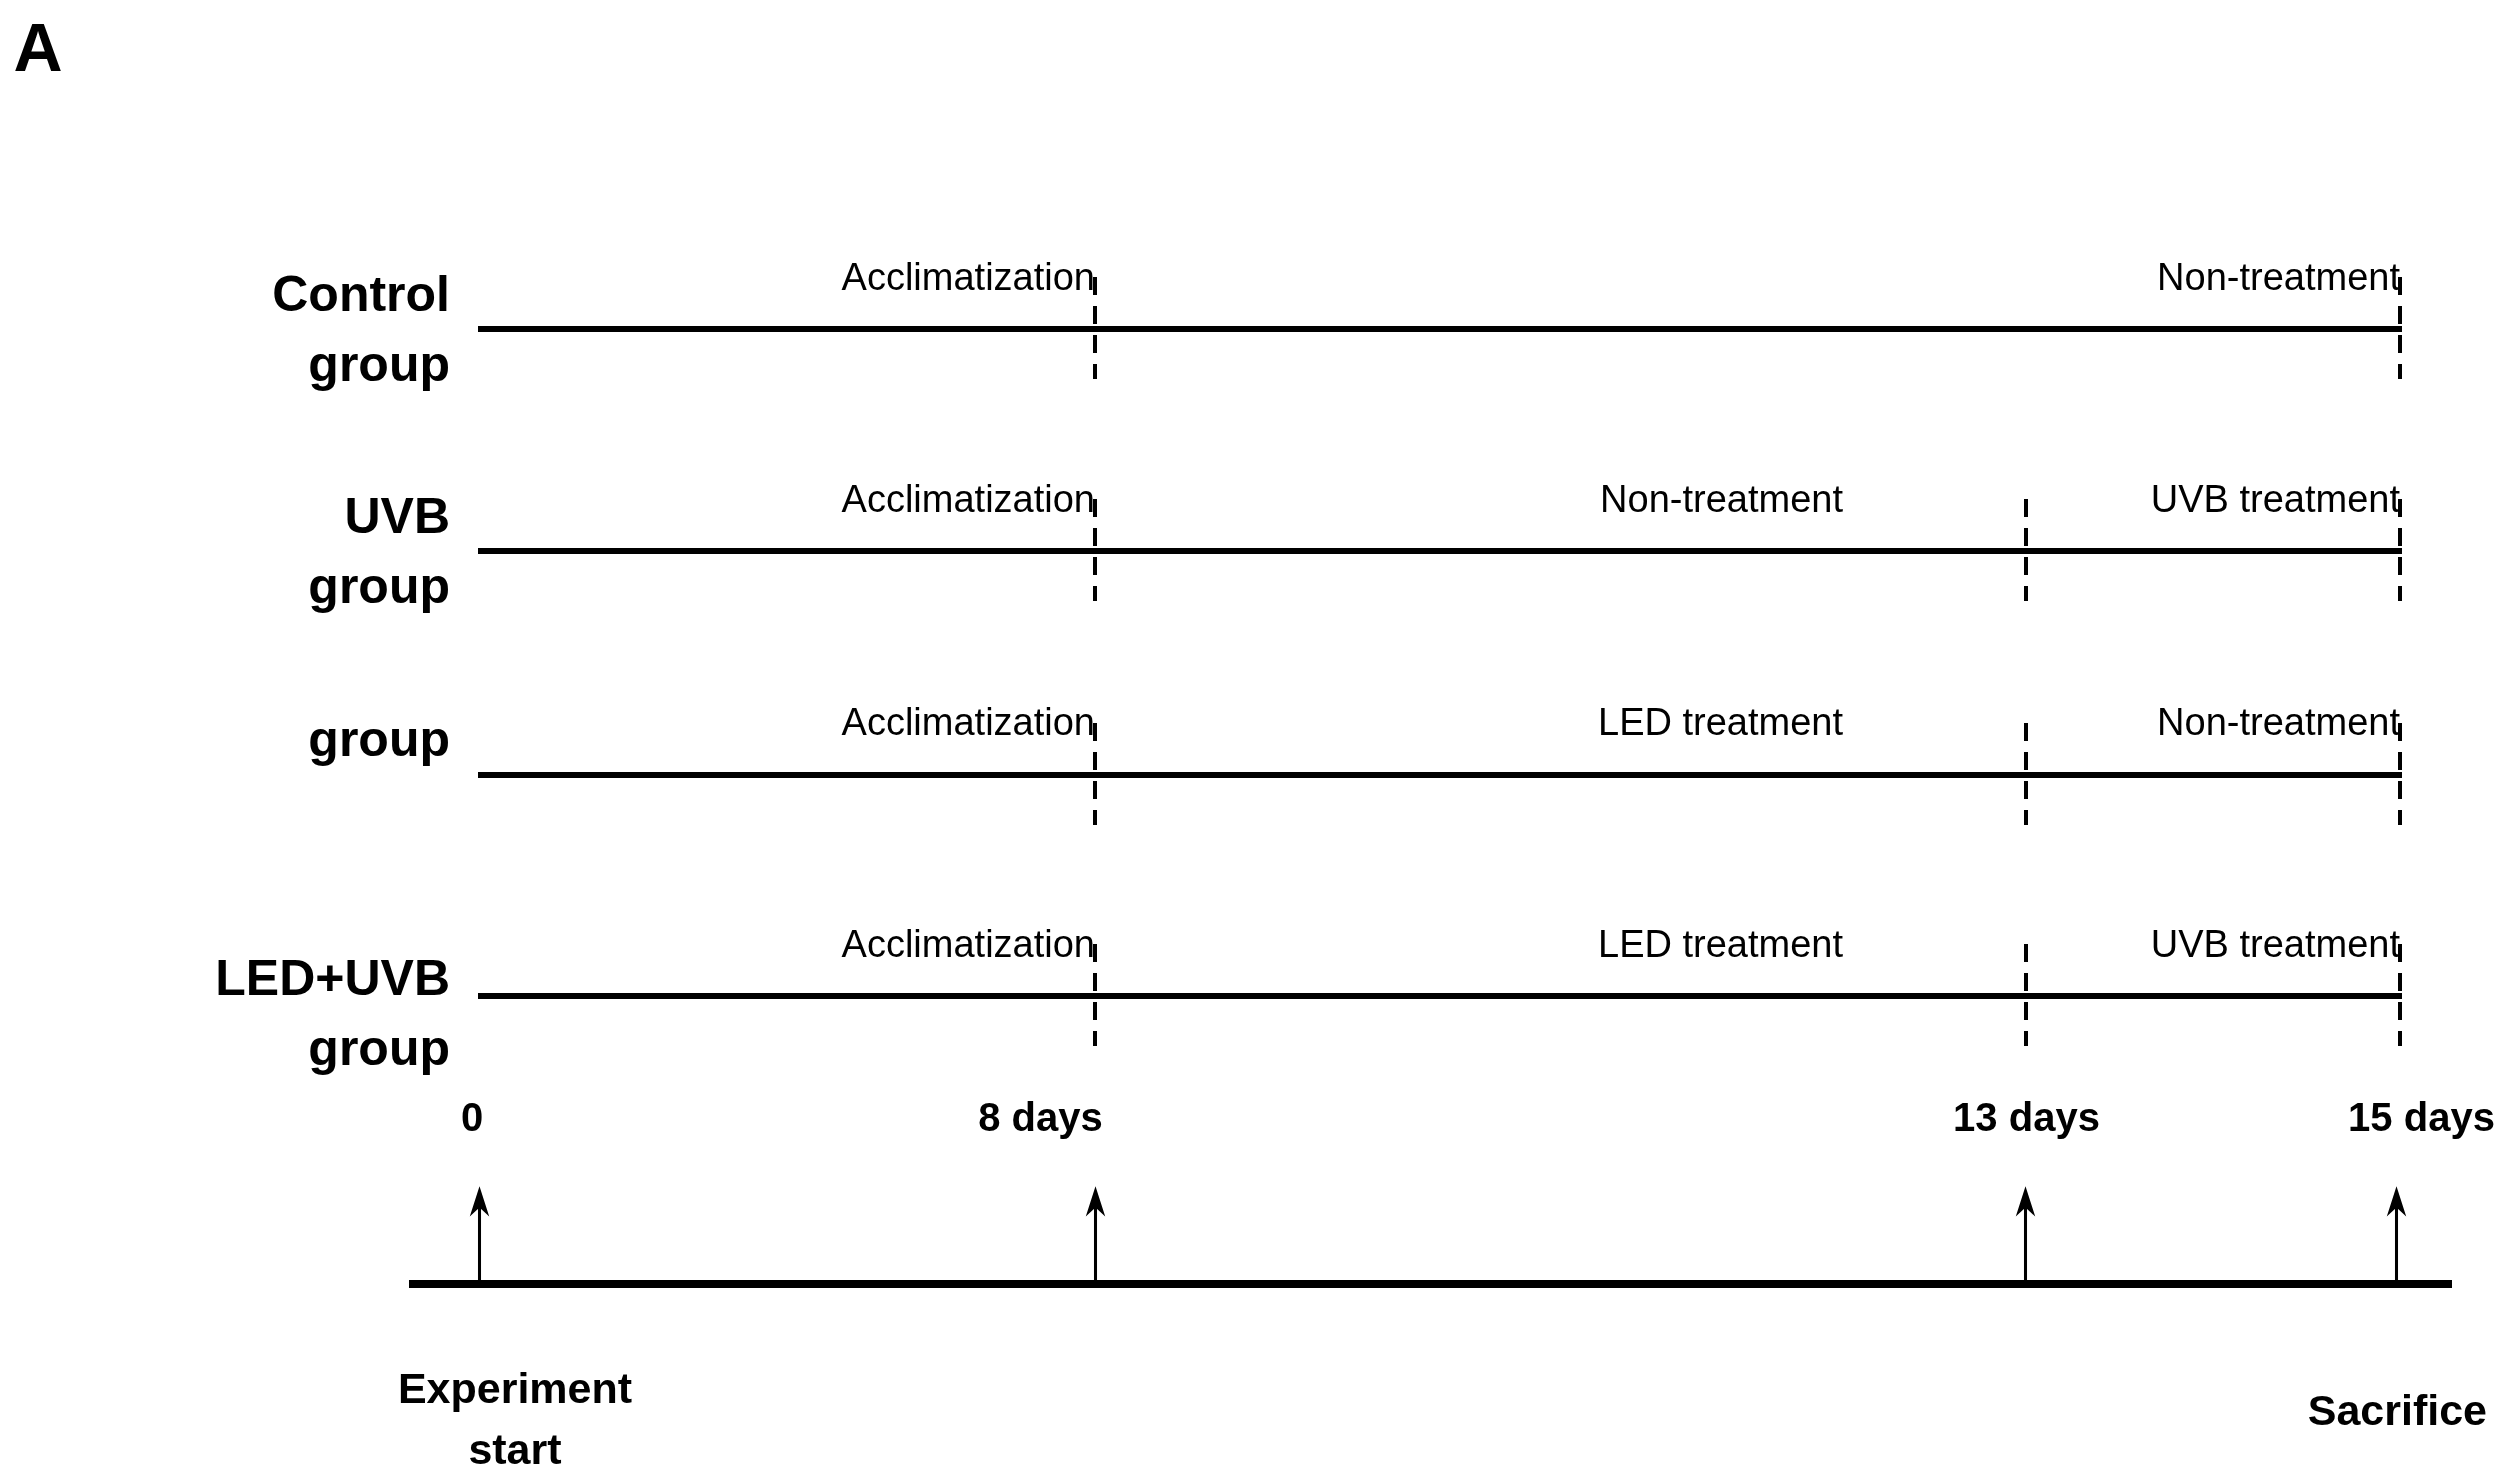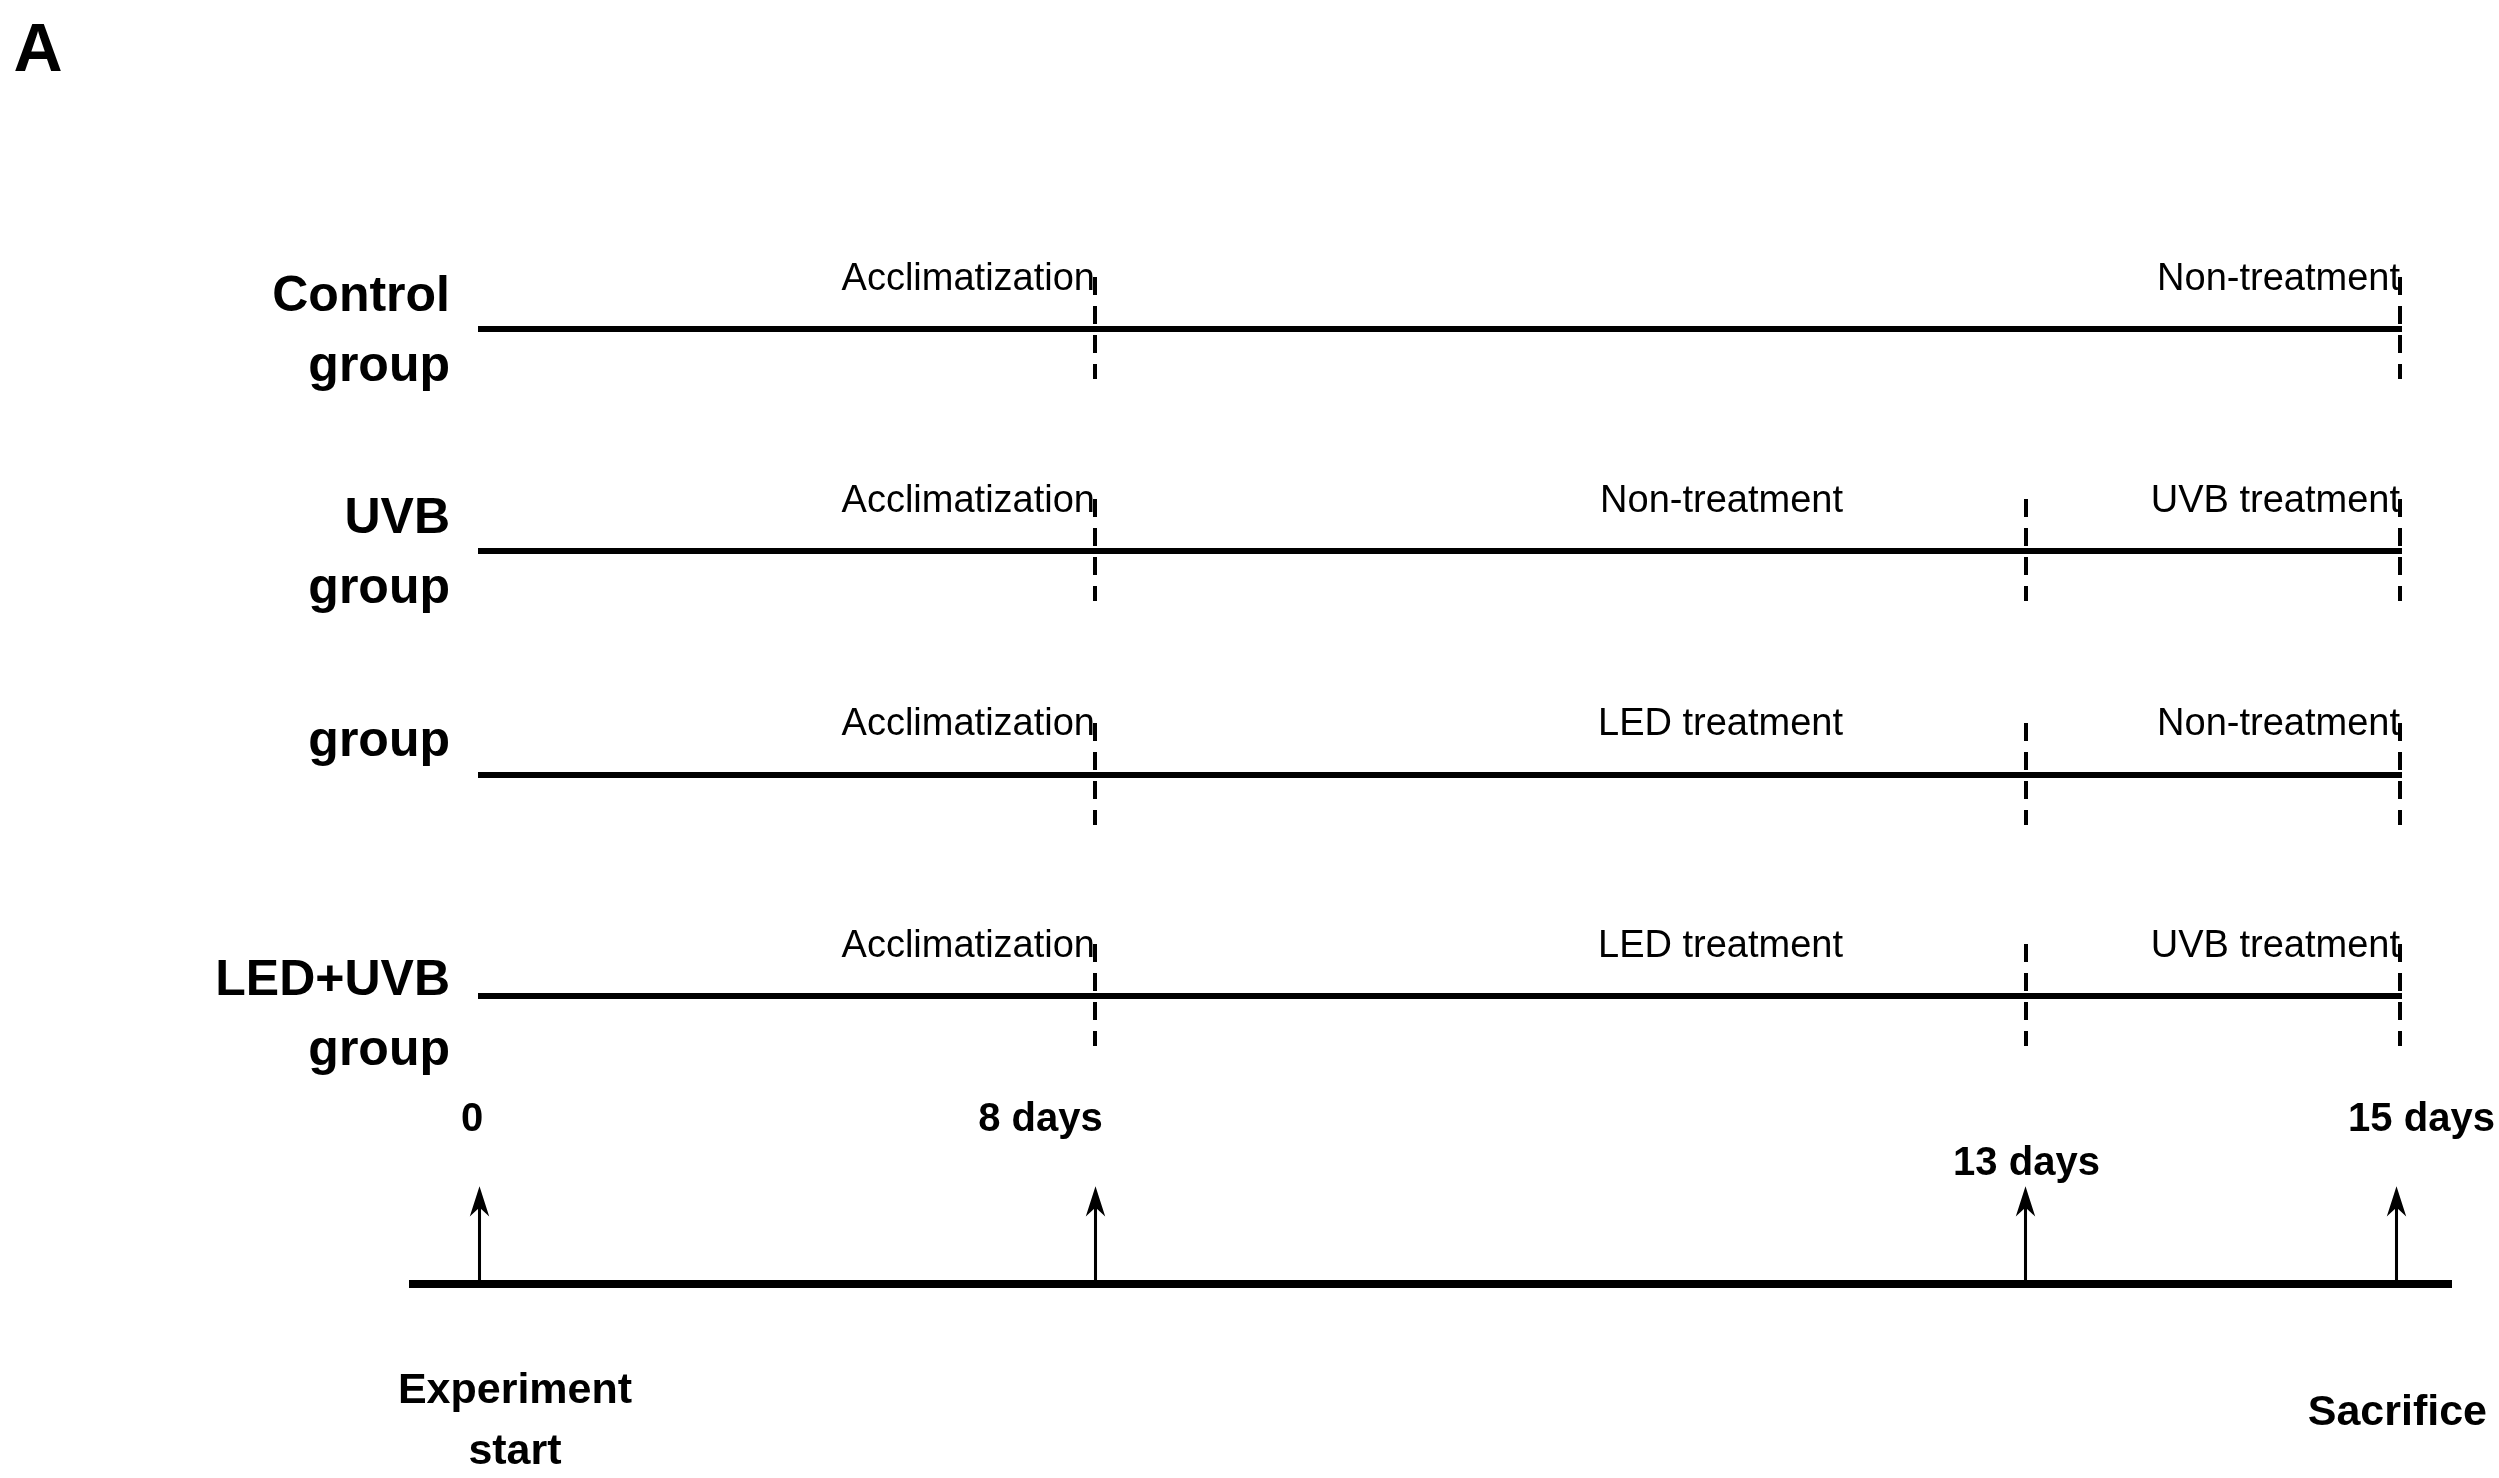--- a/index.html
+++ b/index.html
@@ -60,7 +60,7 @@
   }
   .dl-0 {left:411px; width:122px;}
   .dl-8 {left:949px;width:183px;}
-  .dl-13{left:1935px;width:183px;margin-top:44px;}
+  .dl-13{left:1935px;width:183px;}
   .dl-15{left:2330px;width:183px;}
   .arrow{position:absolute;top:1185px;width:27px;height:102px;}
   .ax-0 {left:466px;}

